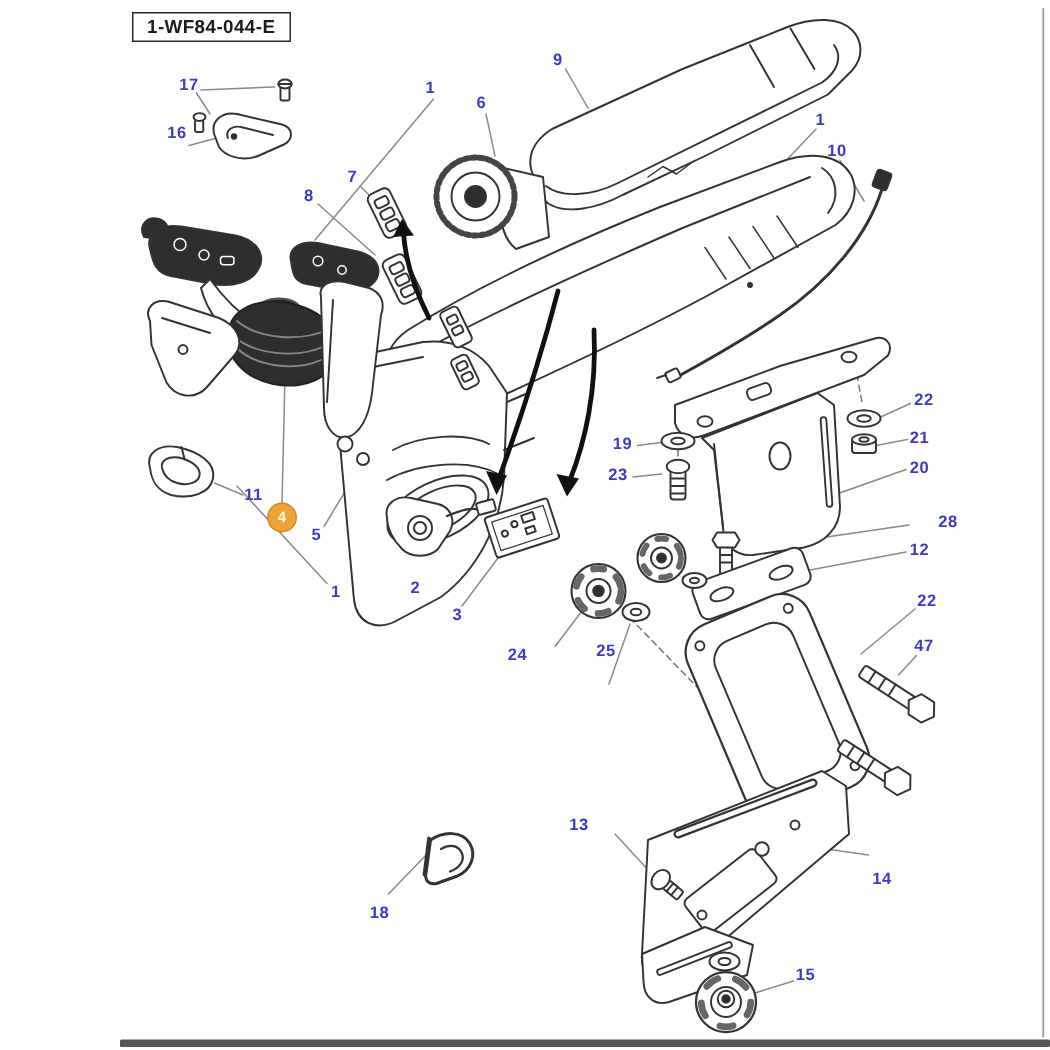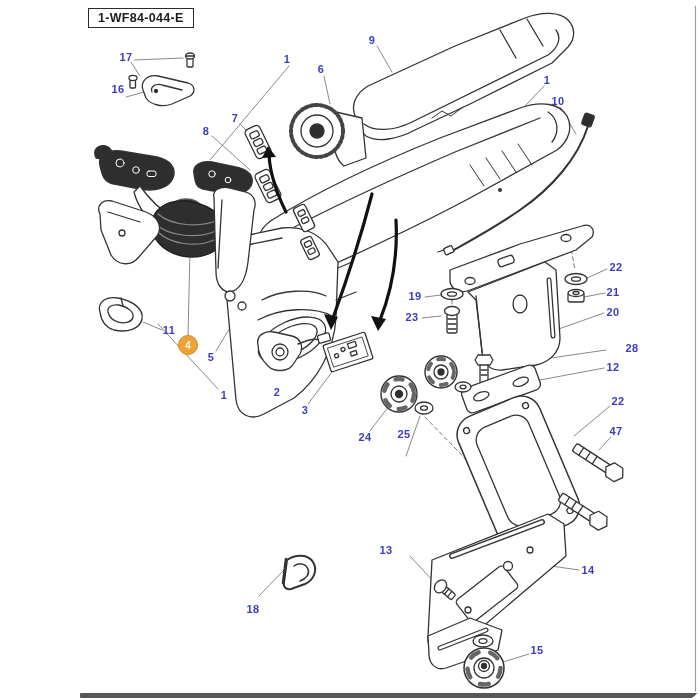--- a/index.html
+++ b/index.html
@@ -4,7 +4,7 @@
 <style>
   html,body{margin:0;padding:0;background:#fff;}
   .stage{position:relative;width:700px;height:700px;background:#ffffff;overflow:hidden;
-         font-family:"Liberation Sans",sans-serif;border-radius:16px;}
+         font-family:"Liberation Sans",sans-serif;}
   svg{position:absolute;left:0;top:0;}
   .titlebox{position:absolute;left:88px;top:8px;border:1.6px solid #2b2b2b;background:#fff;
             padding:2px 9px;font-size:12.5px;font-weight:600;color:#1c1c1c;letter-spacing:.3px;}

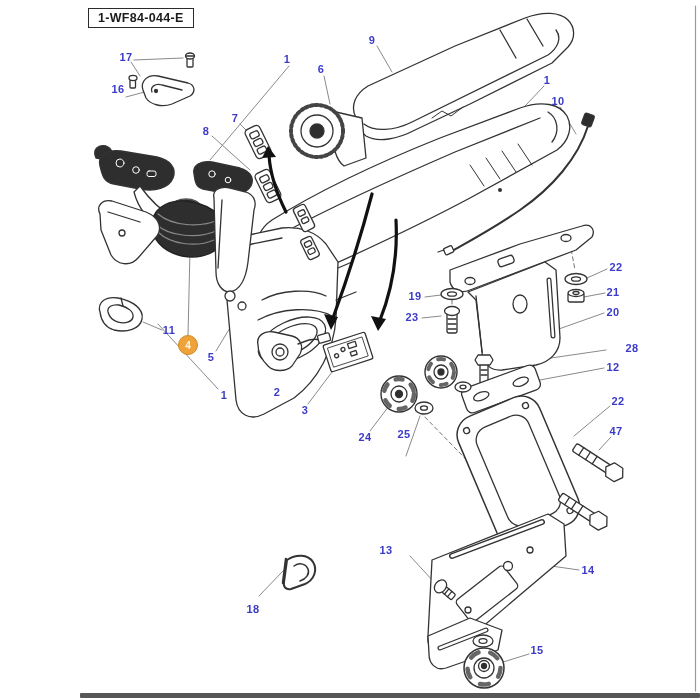--- a/index.html
+++ b/index.html
@@ -395,7 +395,7 @@
 <span class="plabel" style="left:224px;top:395px">1</span>
 <span class="plabel" style="left:277px;top:392px">2</span>
 <span class="plabel" style="left:305px;top:410px">3</span>
-<span class="plabel" style="left:365px;top:437px">24</span>
+<span class="plabel" style="left:345px;top:437px">24</span>
 <span class="plabel" style="left:404px;top:434px">25</span>
 <span class="plabel" style="left:386px;top:550px">13</span>
 <span class="plabel" style="left:253px;top:609px">18</span>

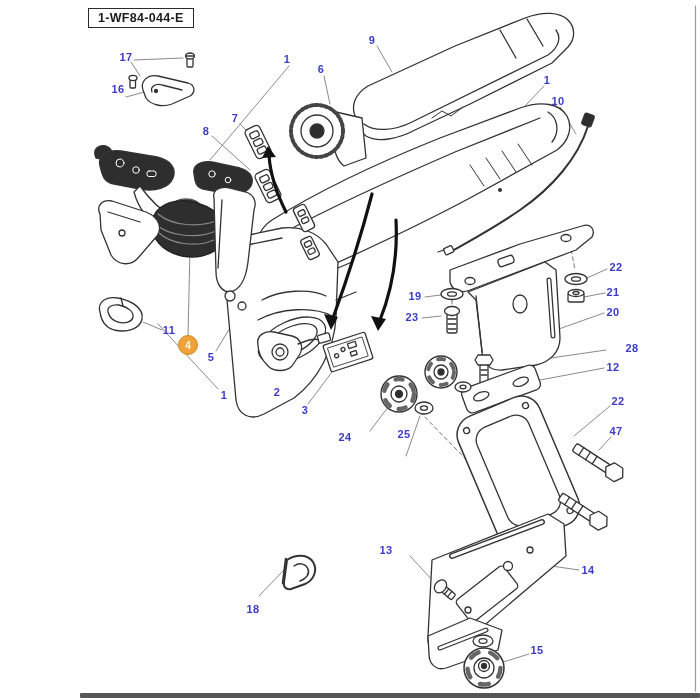--- a/index.html
+++ b/index.html
@@ -399,7 +399,7 @@
 <span class="plabel" style="left:404px;top:434px">25</span>
 <span class="plabel" style="left:386px;top:550px">13</span>
 <span class="plabel" style="left:253px;top:609px">18</span>
-<span class="plabel" style="left:588px;top:570px">14</span>
+<span class="plabel" style="left:588px;top:586px">14</span>
 <span class="plabel" style="left:537px;top:650px">15</span>
 
 <div class="marker4">

